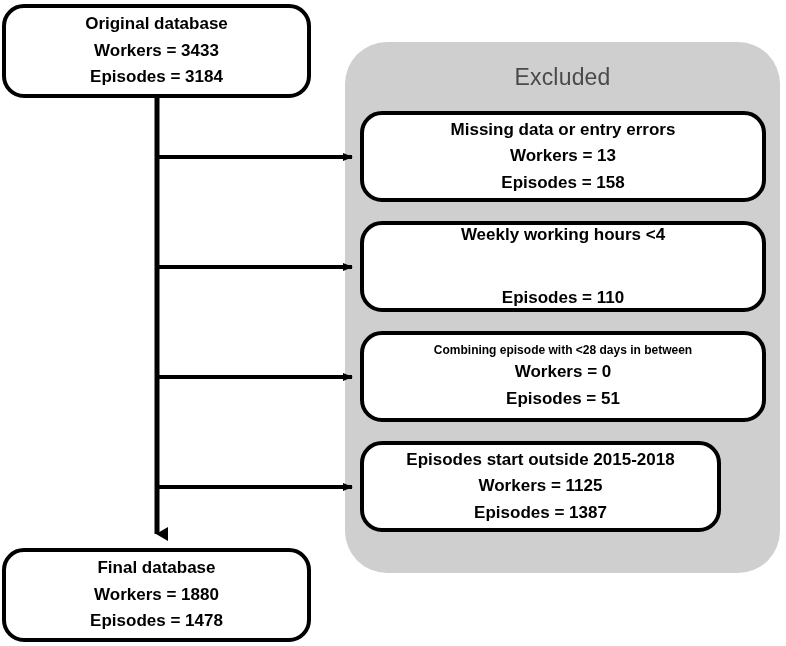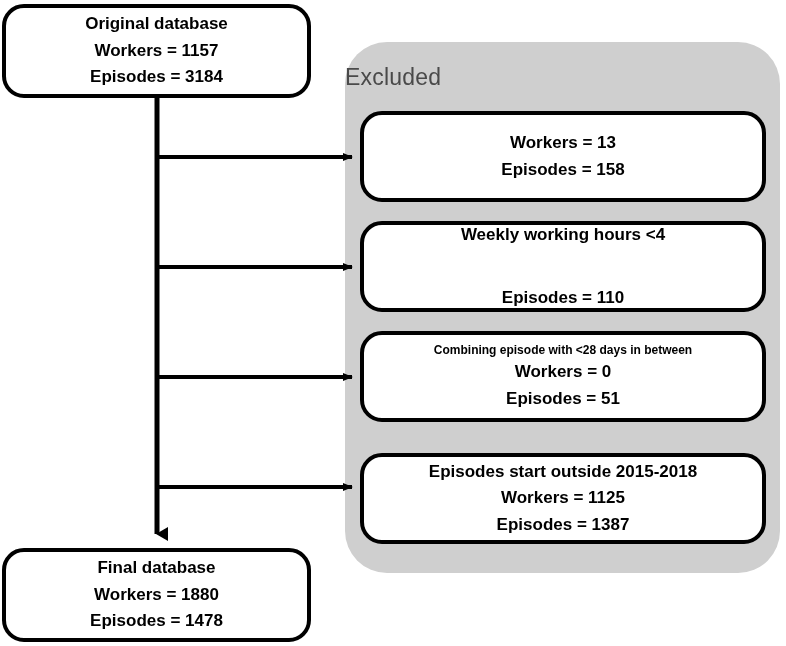--- a/index.html
+++ b/index.html
@@ -97,7 +97,7 @@
 
   <div class="node" style="left:2px; top:4px; width:309px; height:94px;">
     <div class="line title">Original database</div>
-    <div class="line">Workers = 1157</div>
+    <div class="line">Workers = 3433</div>
     <div class="line">Episodes = 3184</div>
   </div>
 

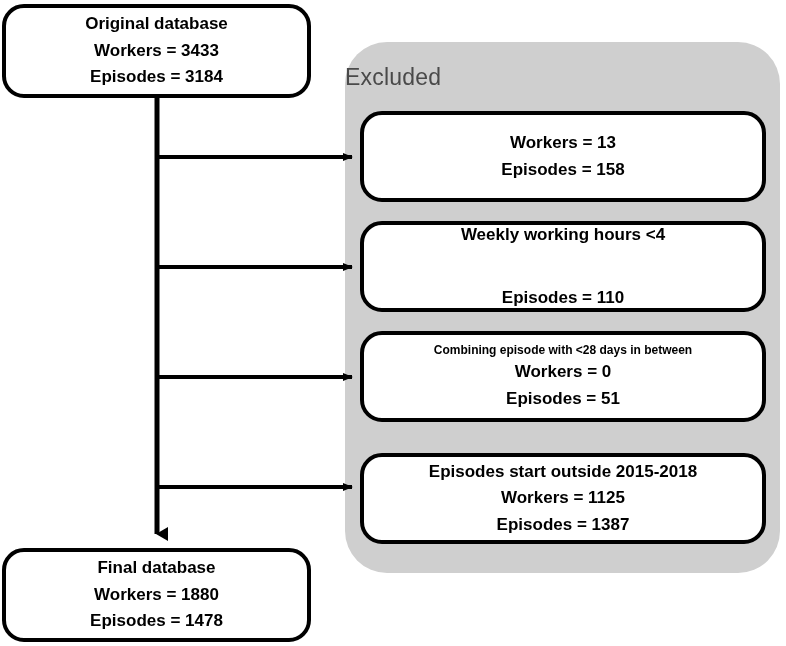--- a/index.html
+++ b/index.html
@@ -28,7 +28,7 @@
   .excluded-title {
     position: absolute;
     width: 100%;
-    text-align: left;
+    text-align: center;
     font-size: 23px;
     font-weight: 400;
     color: #4a4a4a;

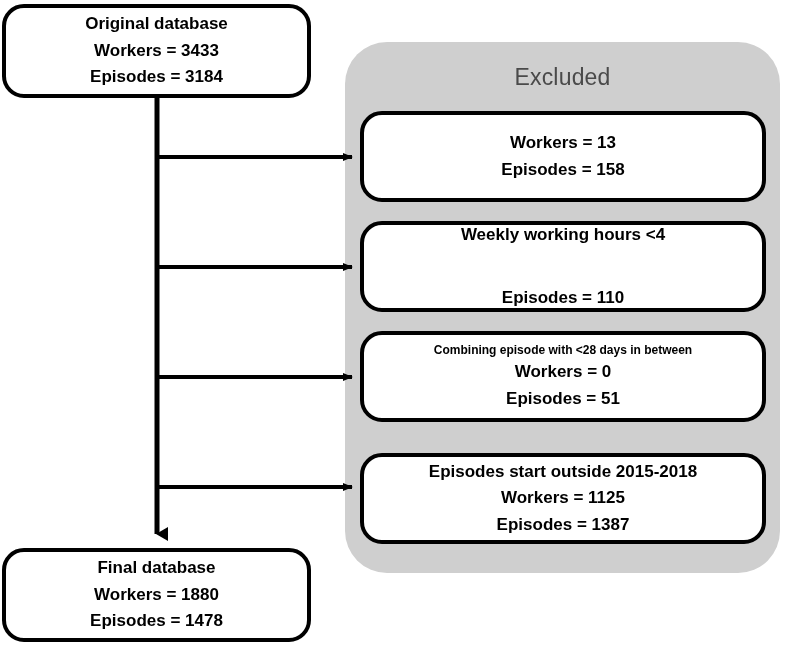--- a/index.html
+++ b/index.html
@@ -102,6 +102,7 @@
   </div>
 
   <div class="node" style="left:360px; top:111px; width:406px; height:91px;">
+    <div class="line title">Missing data or entry errors</div>
     <div class="line">Workers = 13</div>
     <div class="line">Episodes = 158</div>
   </div>

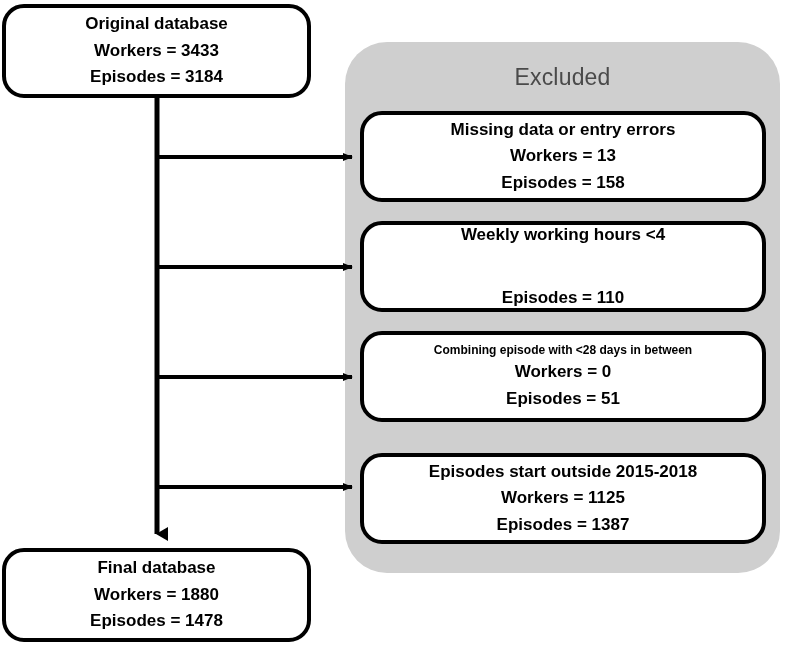--- a/index.html
+++ b/index.html
@@ -118,7 +118,7 @@
     <div class="line">Episodes = 51</div>
   </div>
 
-  <div class="node" style="left:360px; top:441px; width:406px; height:91px;margin-top:12px;">
+  <div class="node" style="left:360px; top:441px; width:361px; height:91px;">
     <div class="line title">Episodes start outside 2015-2018</div>
     <div class="line">Workers = 1125</div>
     <div class="line">Episodes = 1387</div>

